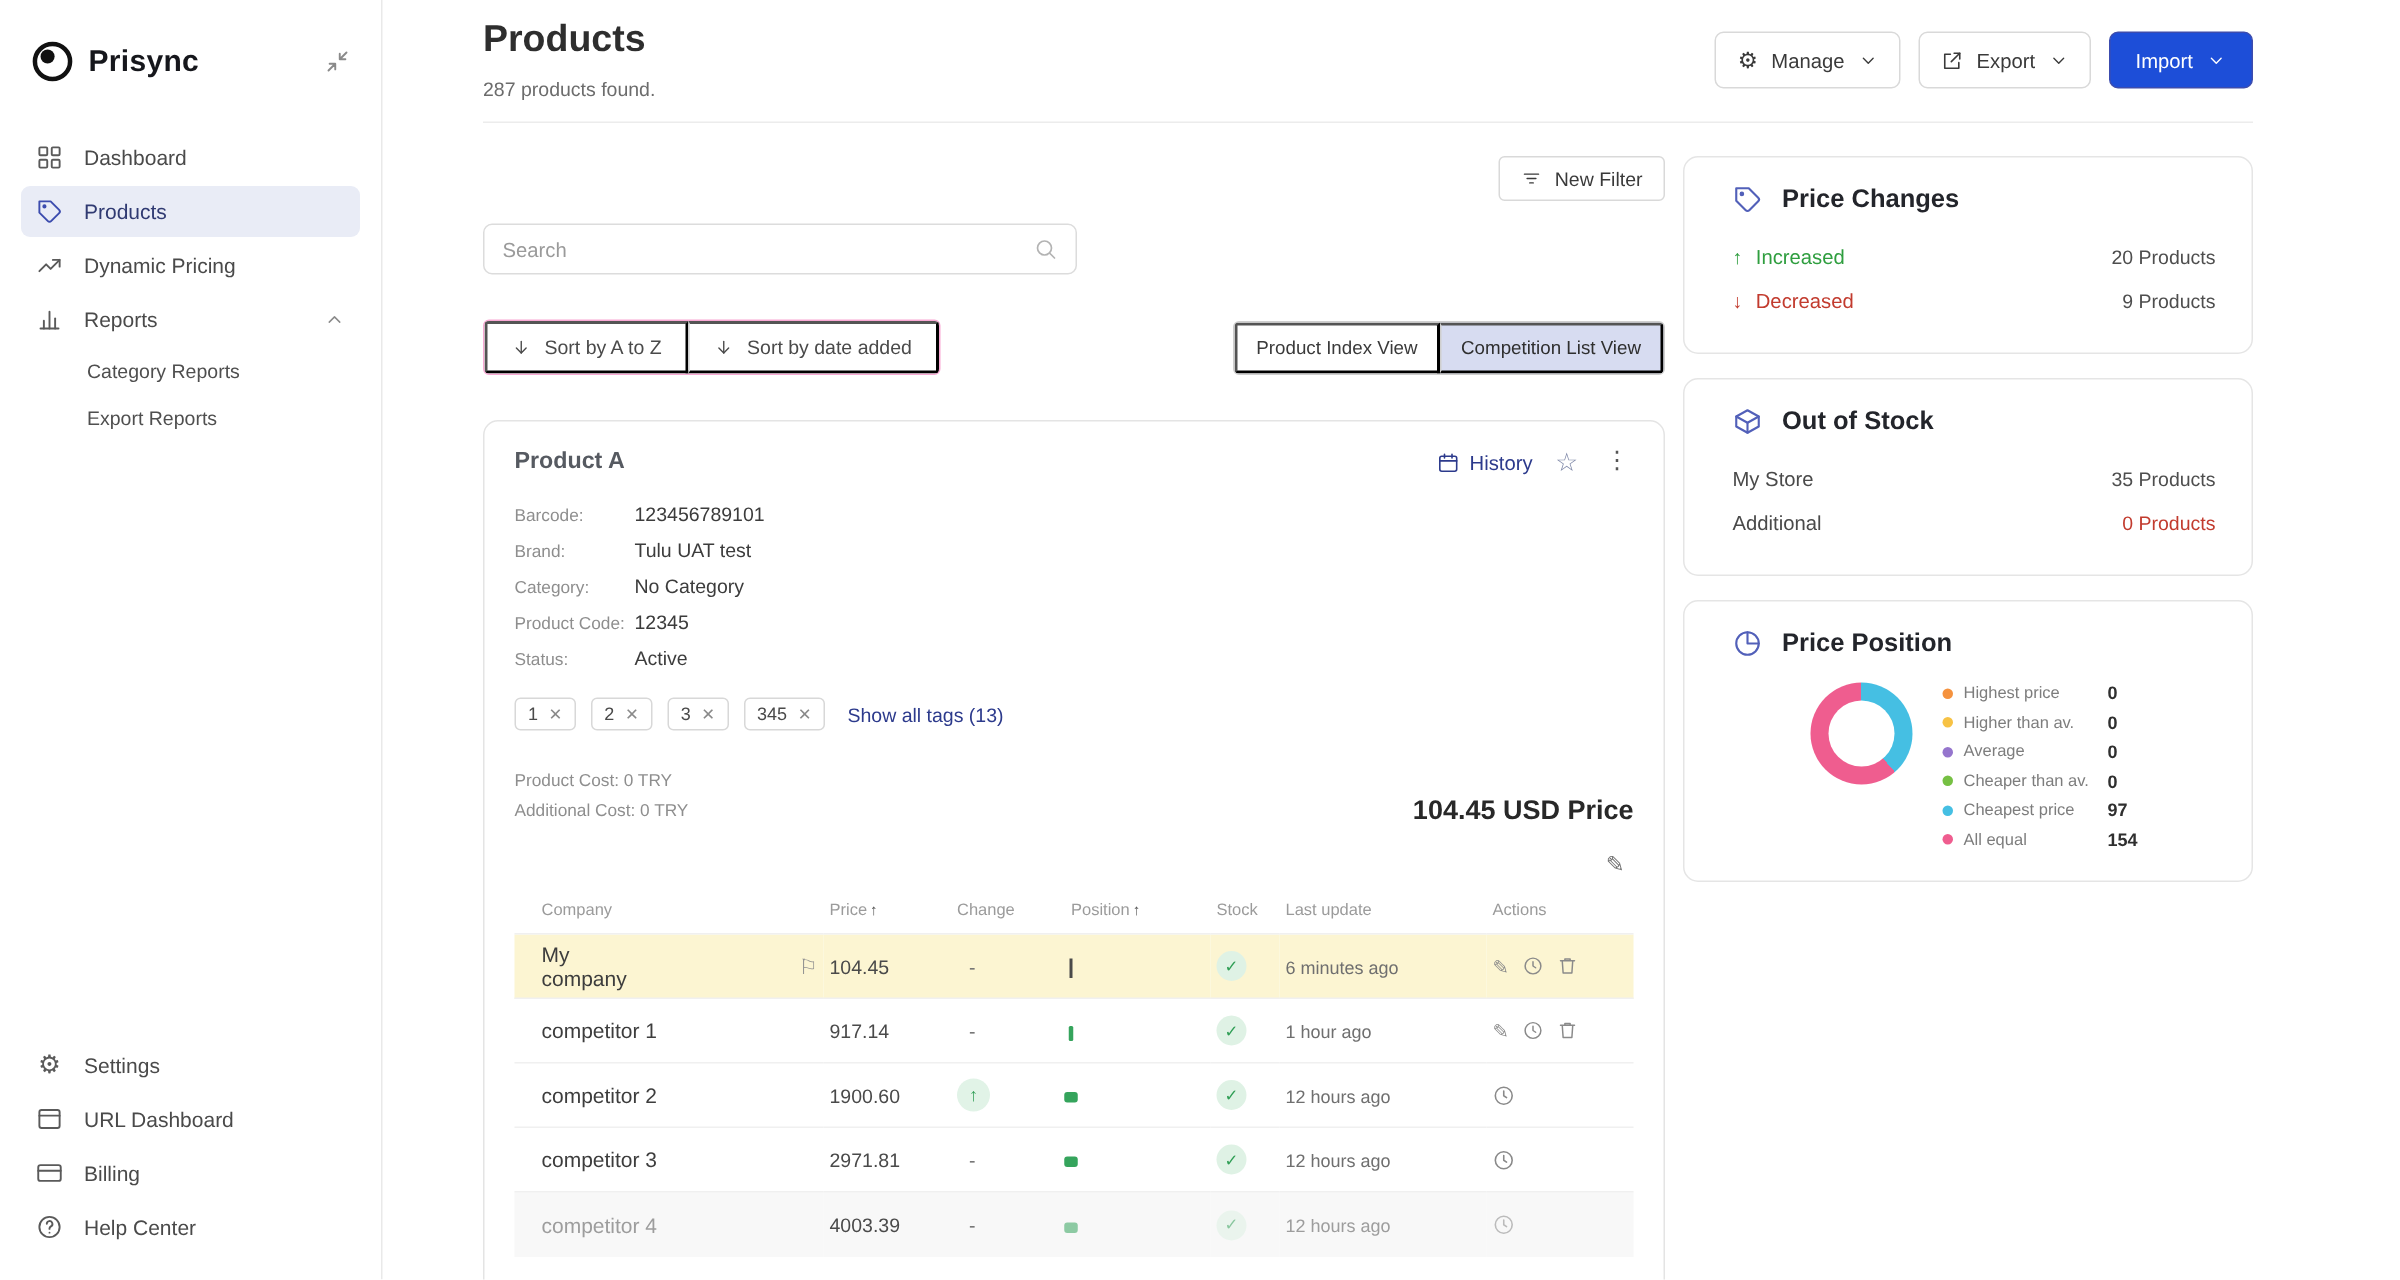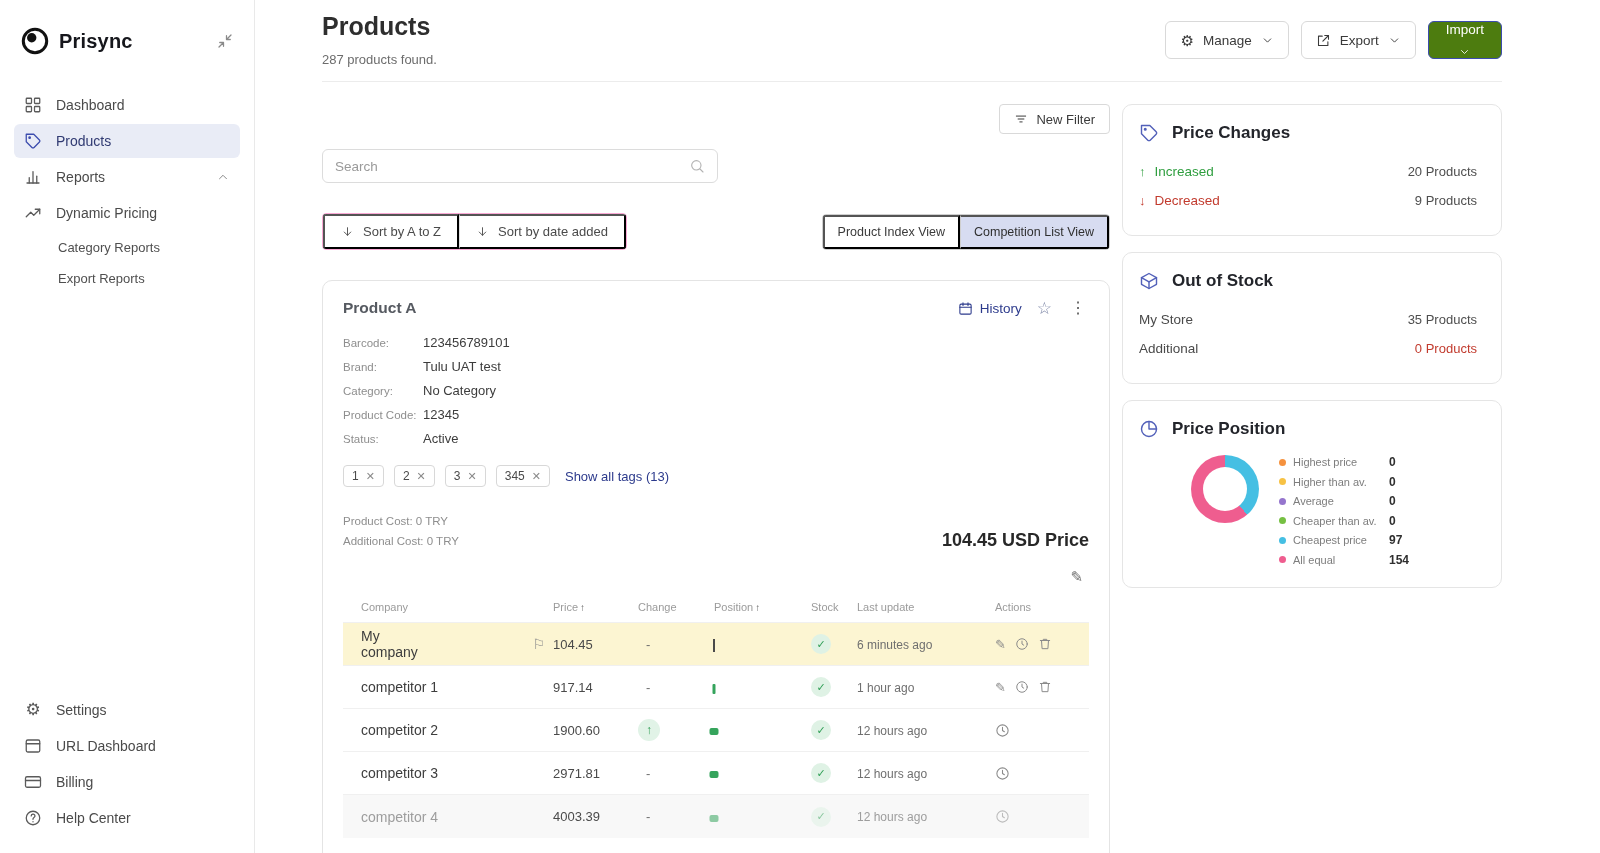--- a/index.html
+++ b/index.html
@@ -35,7 +35,7 @@
   .btn { display:flex; align-items:center; gap:9px; height:38px; border-radius:6px; font-size:13.5px;
          font-family:"Liberation Sans",sans-serif; cursor:pointer; }
   .btn-outline { padding:0 14px; border:1px solid #d9d9d9; background:#fff; color:#3a3a3a; }
-  .btn-primary { padding:0 17px; border:1px solid #3c4cae; background:#4d7c0f; color:#fff;flex-direction:column; }
+  .btn-primary { padding:0 17px; border:1px solid #3c4cae; background:#1d4ed8; color:#fff; }
   .divider { border-bottom:1px solid #ececec; margin-top:14px; }
 
   .content { display:flex; gap:12px; align-items:flex-start; }

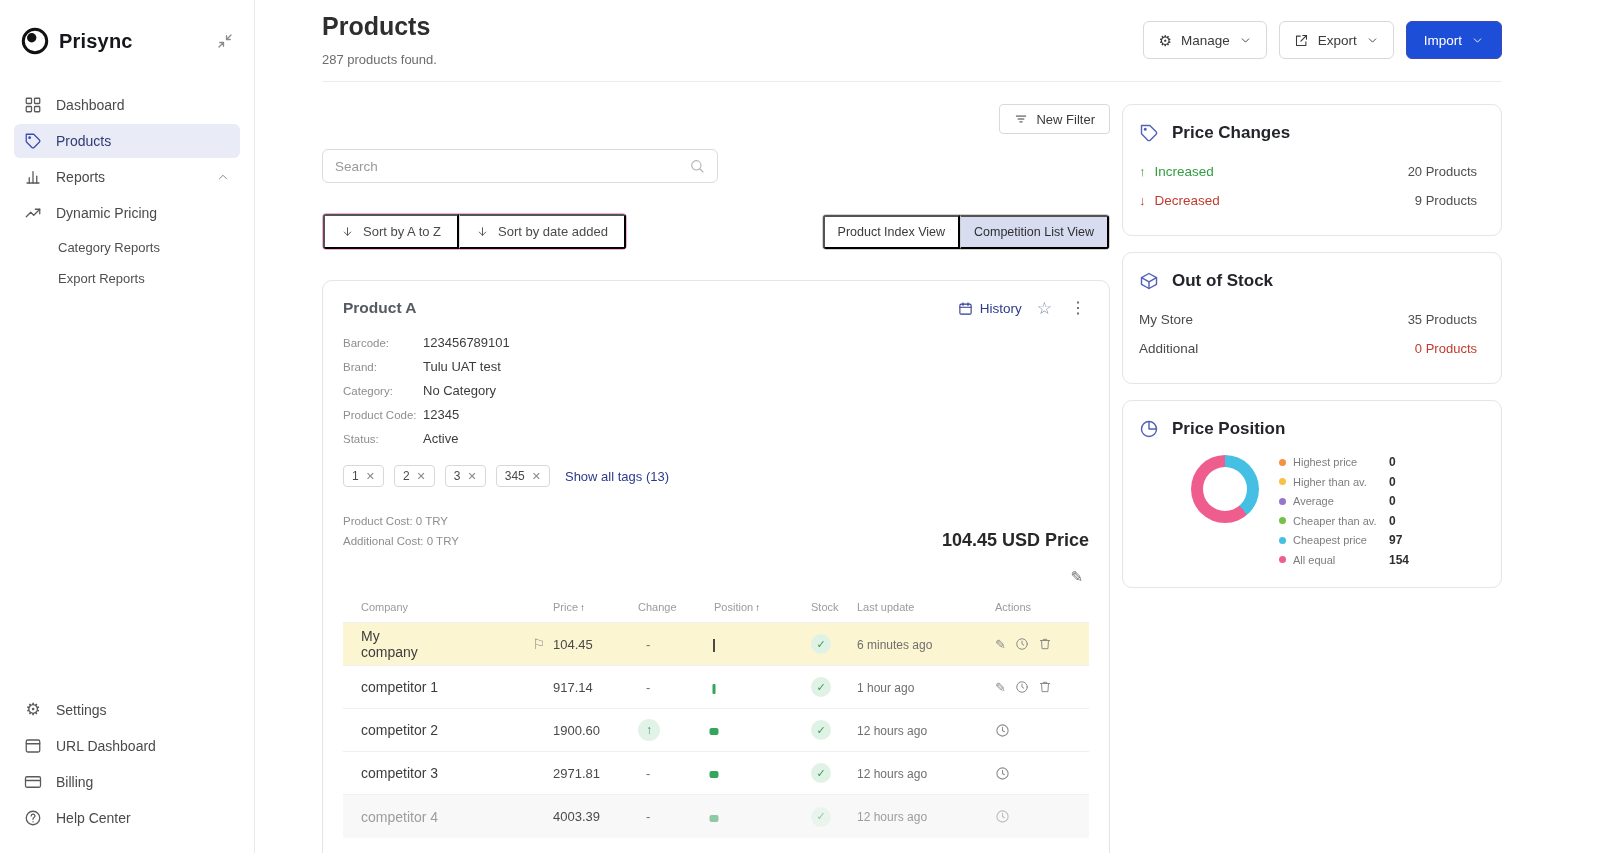--- a/index.html
+++ b/index.html
@@ -113,7 +113,7 @@
   .act-ic { cursor:pointer; color:#8a8a8a; }
 
   
-  .panel { border:1px solid #e5e5e5; border-radius:10px; padding:18px 24px 20px 16px; background:#fff; }
+  .panel { border:1px solid #e5e5e5; border-radius:10px; padding:18px 24px 20px 32px; background:#fff; }
   .panel-head { display:flex; align-items:center; gap:13px; }
   .panel-icon { color:#5260b9; }
   .panel-title { font-size:17px; font-weight:bold; color:#23252b; }

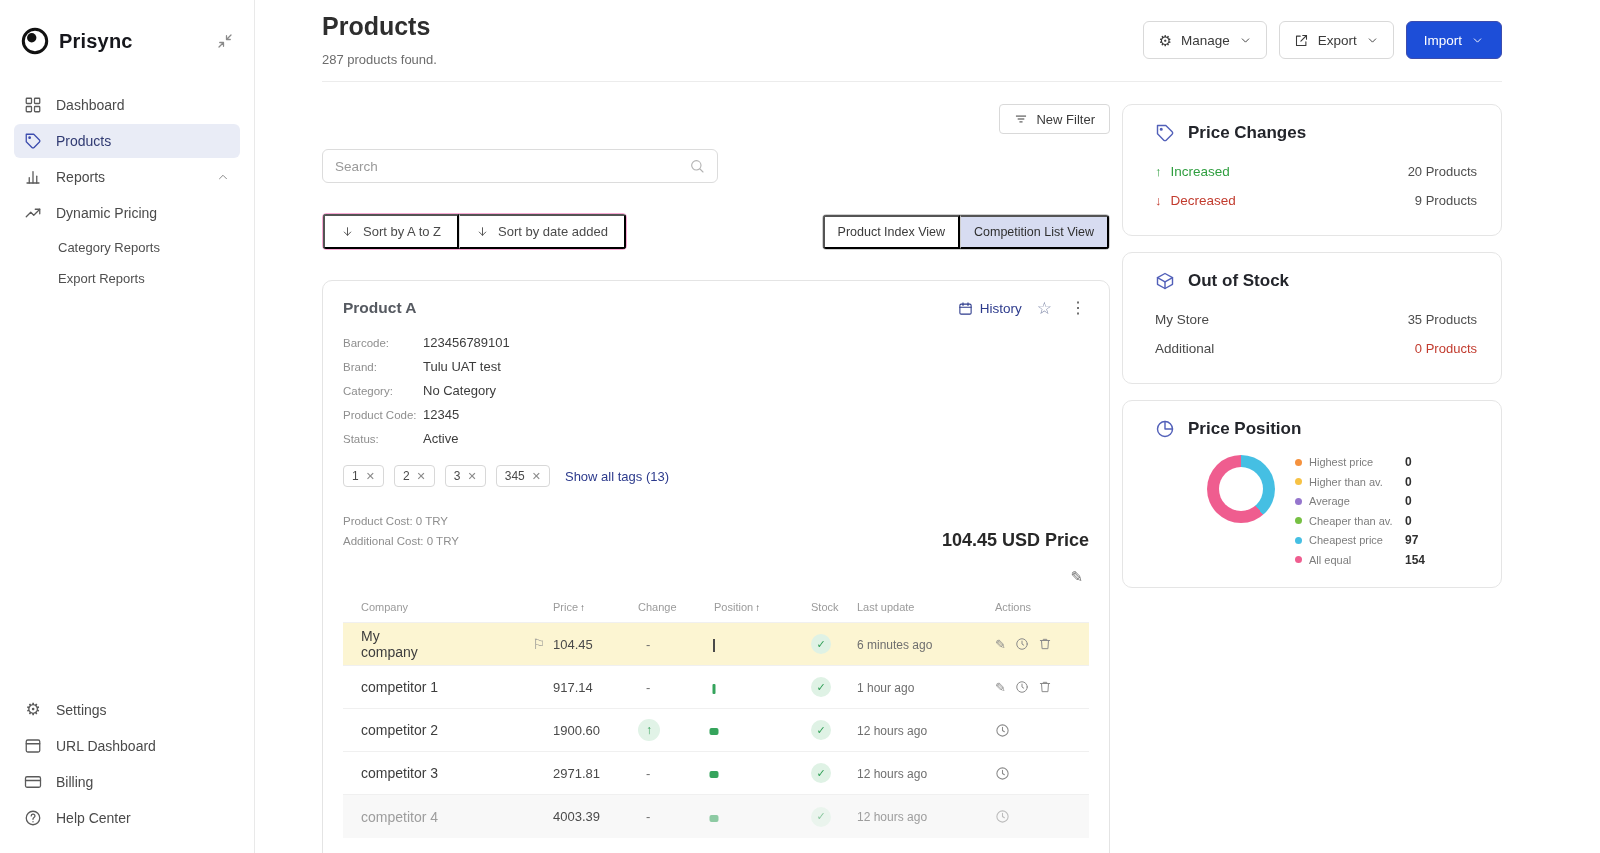--- a/index.html
+++ b/index.html
@@ -175,6 +175,13 @@
     </div>
     <div class="nav-item">
       <svg class="ic nicon" viewBox="0 0 24 24">
+          <polyline points="3 17 9 11 13 15 21 7"></polyline>
+          <polyline points="15 7 21 7 21 13"></polyline>
+        </svg>
+      <span>Dynamic Pricing</span>
+    </div>
+    <div class="nav-item">
+      <svg class="ic nicon" viewBox="0 0 24 24">
           <path d="M4 20h16"></path>
           <path d="M7 20v-7"></path>
           <path d="M12 20V5"></path>
@@ -186,13 +193,6 @@
             <polyline points="6 15 12 9 18 15"></polyline>
           </svg>
       </span>
-    </div>
-    <div class="nav-item">
-      <svg class="ic nicon" viewBox="0 0 24 24">
-          <polyline points="3 17 9 11 13 15 21 7"></polyline>
-          <polyline points="15 7 21 7 21 13"></polyline>
-        </svg>
-      <span>Dynamic Pricing</span>
     </div>
     <div class="sub-item">Category Reports</div>
     <div class="sub-item">Export Reports</div>

